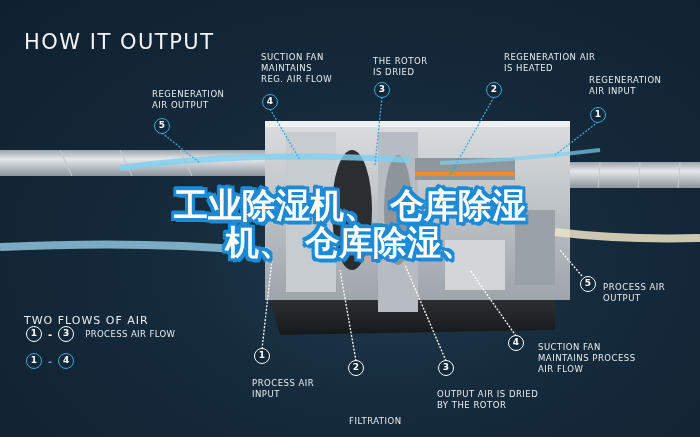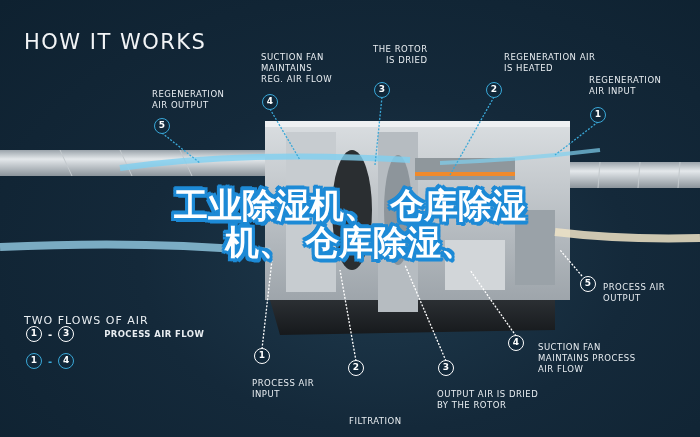--- a/index.html
+++ b/index.html
@@ -94,7 +94,7 @@
   </g>
 </svg>
 
-<div class="abs title">HOW IT WORKS</div>
+<div class="abs title">HOW IT OUTPUT</div>
 
 <div class="abs lbl" style="left:152px;top:89px;">REGENERATION
 AIR OUTPUT</div>

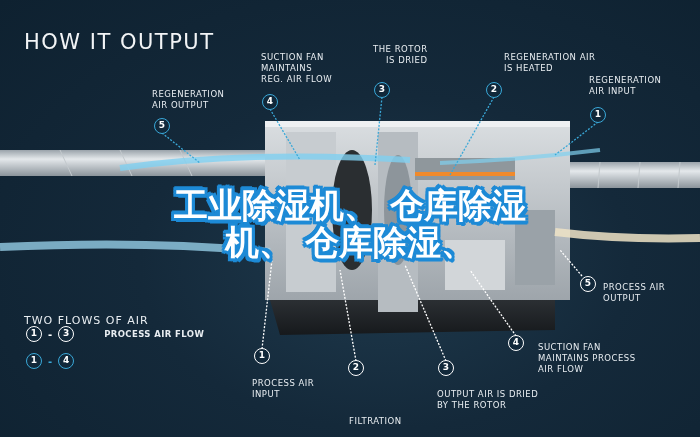--- a/index.html
+++ b/index.html
@@ -105,7 +105,7 @@
 REG. AIR FLOW</div>
 <div class="abs num blue" style="left:262px;top:94px;">4</div>
 
-<div class="abs lbl" style="left:373px;top:44px;text-align:right;">THE ROTOR
+<div class="abs lbl" style="left:373px;top:56px;">THE ROTOR
 IS DRIED</div>
 <div class="abs num blue" style="left:374px;top:82px;">3</div>
 

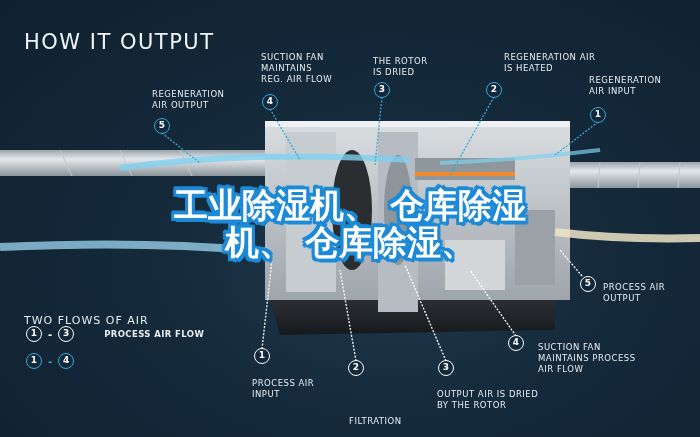--- a/index.html
+++ b/index.html
@@ -15,7 +15,7 @@
   .legend-title{left:24px;top:301px;font-size:11px;letter-spacing:1px;color:#e8edf1;margin-top:13px;}
   .legend-row{left:26px;display:flex;align-items:center;gap:6px;}
   .legend-row .dash{font-size:10px;font-weight:bold;}
-  .legend-row .txt{font-size:8.5px;font-weight:bold;letter-spacing:0.4px;margin-left:24px;color:#e8edf1;}
+  .legend-row .txt{font-size:8.5px;font-weight:normal;letter-spacing:0.4px;margin-left:5px;color:#e8edf1;}
   .overlay{left:0;width:700px;text-align:center;font-size:34px;font-weight:bold;color:#fff;
     line-height:40px;
     text-shadow:

